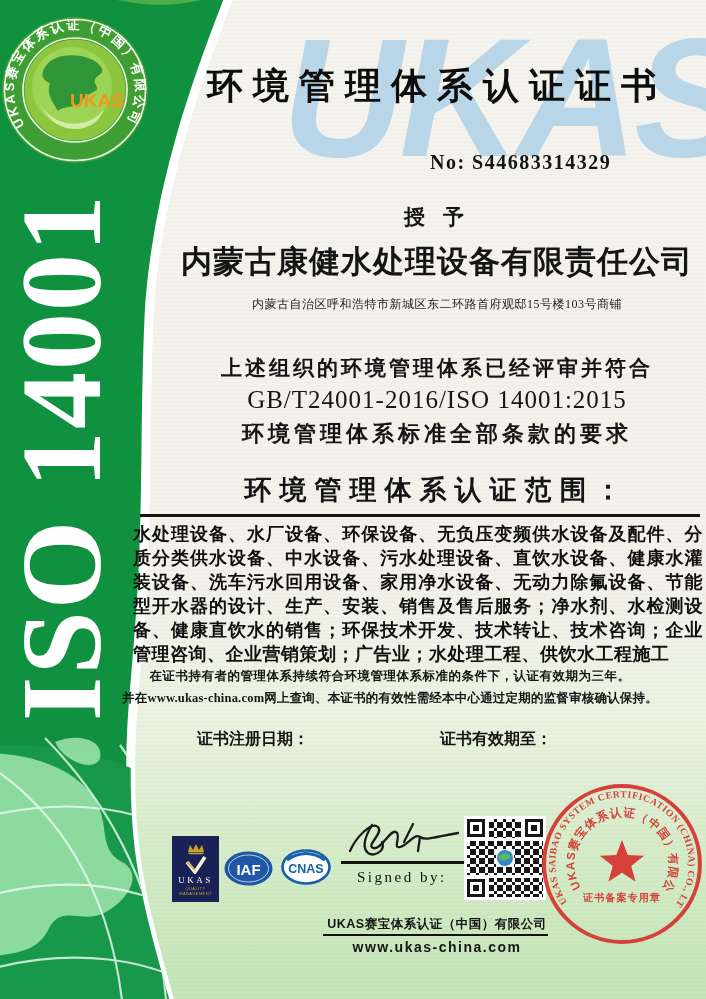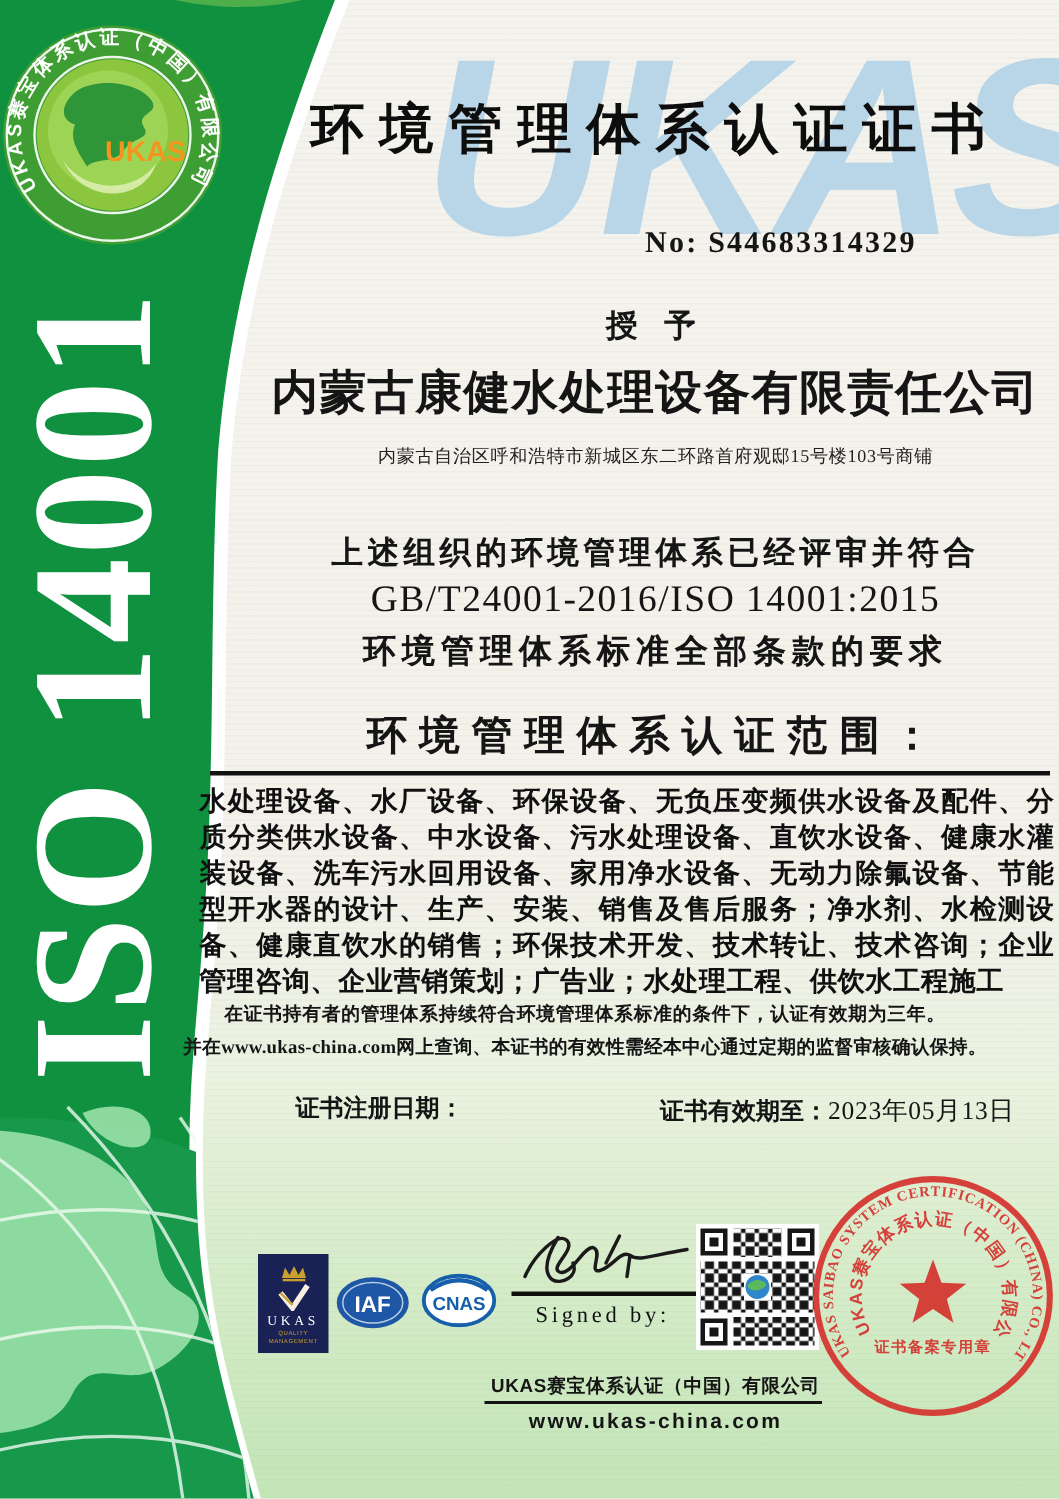--- a/index.html
+++ b/index.html
@@ -136,7 +136,6 @@
 </div>
 <div class="abs date-row date-expiry">
   <span class="lab">证书有效期至：</span>
-  <span class="val">2023年05月13日</span>
 </div>
 
 <div class="abs ukas-qm">

